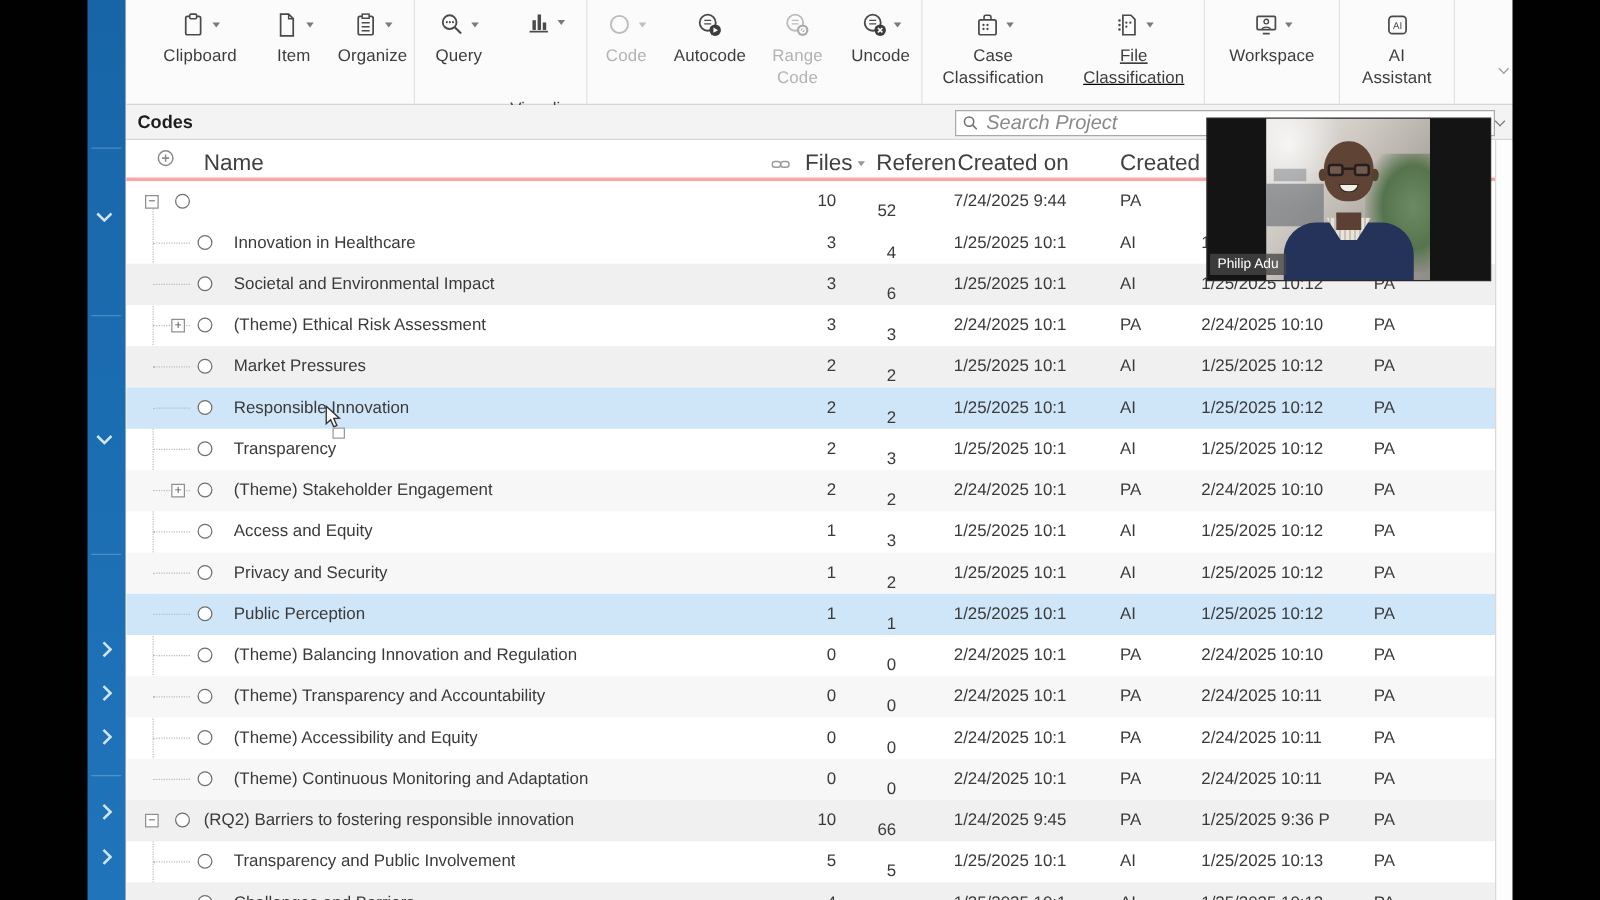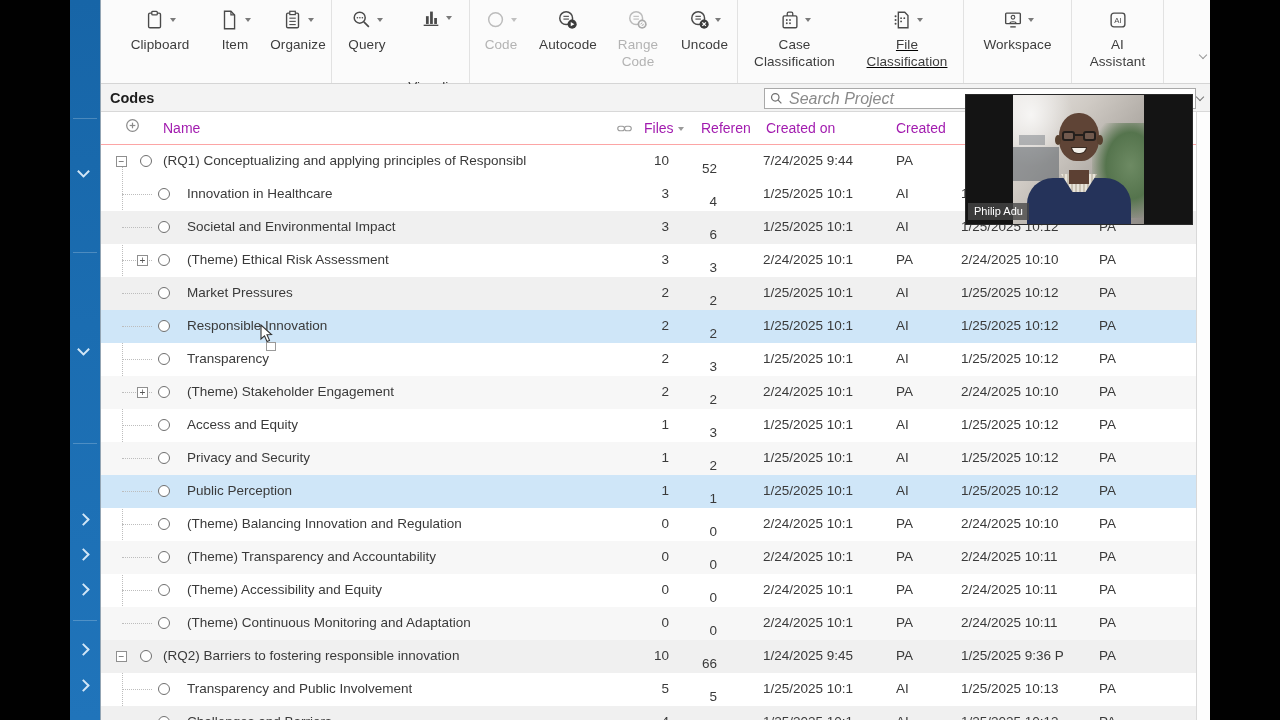--- a/index.html
+++ b/index.html
@@ -49,7 +49,7 @@
 
   
   #listheader { position:absolute; left:0; top:112px; width:1110px; height:33px; background:#fff;
-    border-bottom:1px solid #fca5a5; font-size:14px; color:#a21caf; }
+    border-bottom:3px solid #fca5a5; font-size:18px; color:#404040; }
   #listheader .hcell { position:absolute; top:8px; white-space:nowrap; cursor:default; }
   #files-sort { display:inline-block; width:0; height:0; border-left:3.5px solid transparent;
     border-right:3.5px solid transparent; border-top:4px solid #9a9a9a; margin-left:4px; vertical-align:middle; }

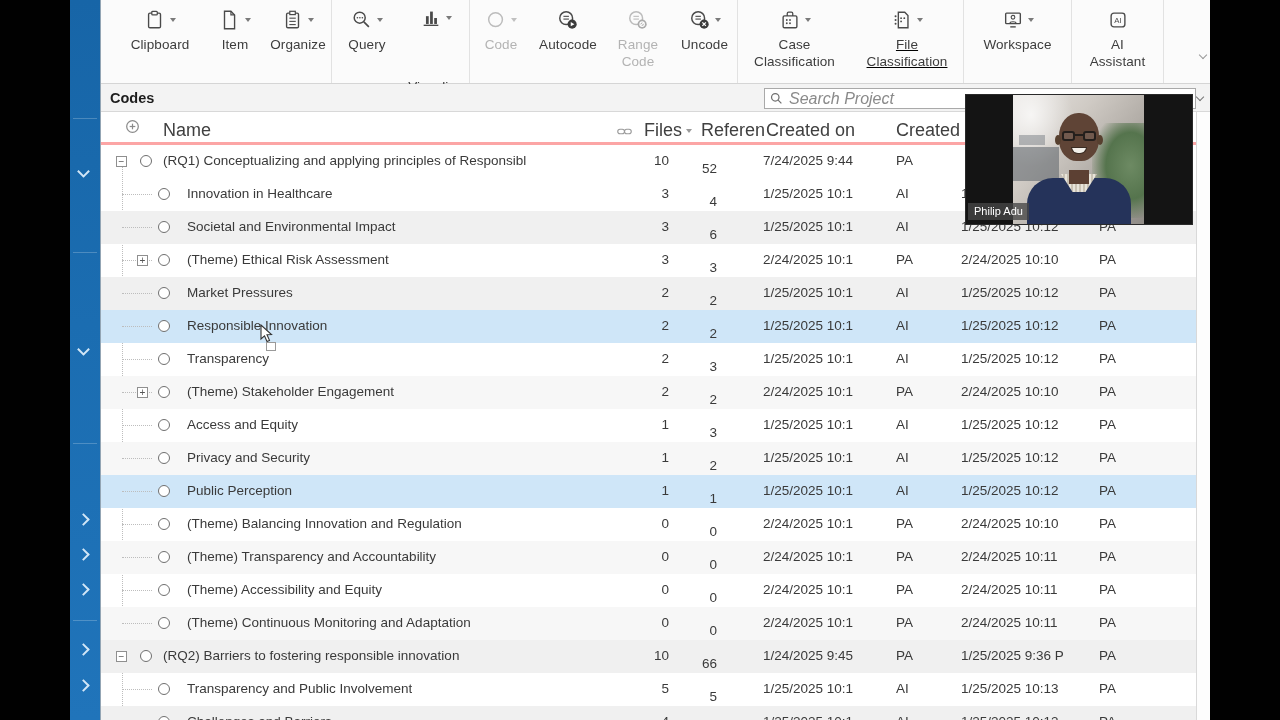--- a/index.html
+++ b/index.html
@@ -344,7 +344,6 @@
     <div class="row bg-white">
           <span class="expander lvl0">−</span>
           <span class="codecircle lvl0"></span>
-          <span class="cname lvl0">(RQ1) Conceptualizing and applying principles of Responsibl</span>
           <span class="cfiles">10</span>
           <span class="crefs">52</span>
           <span class="ccreated">7/24/2025 9:44</span>

